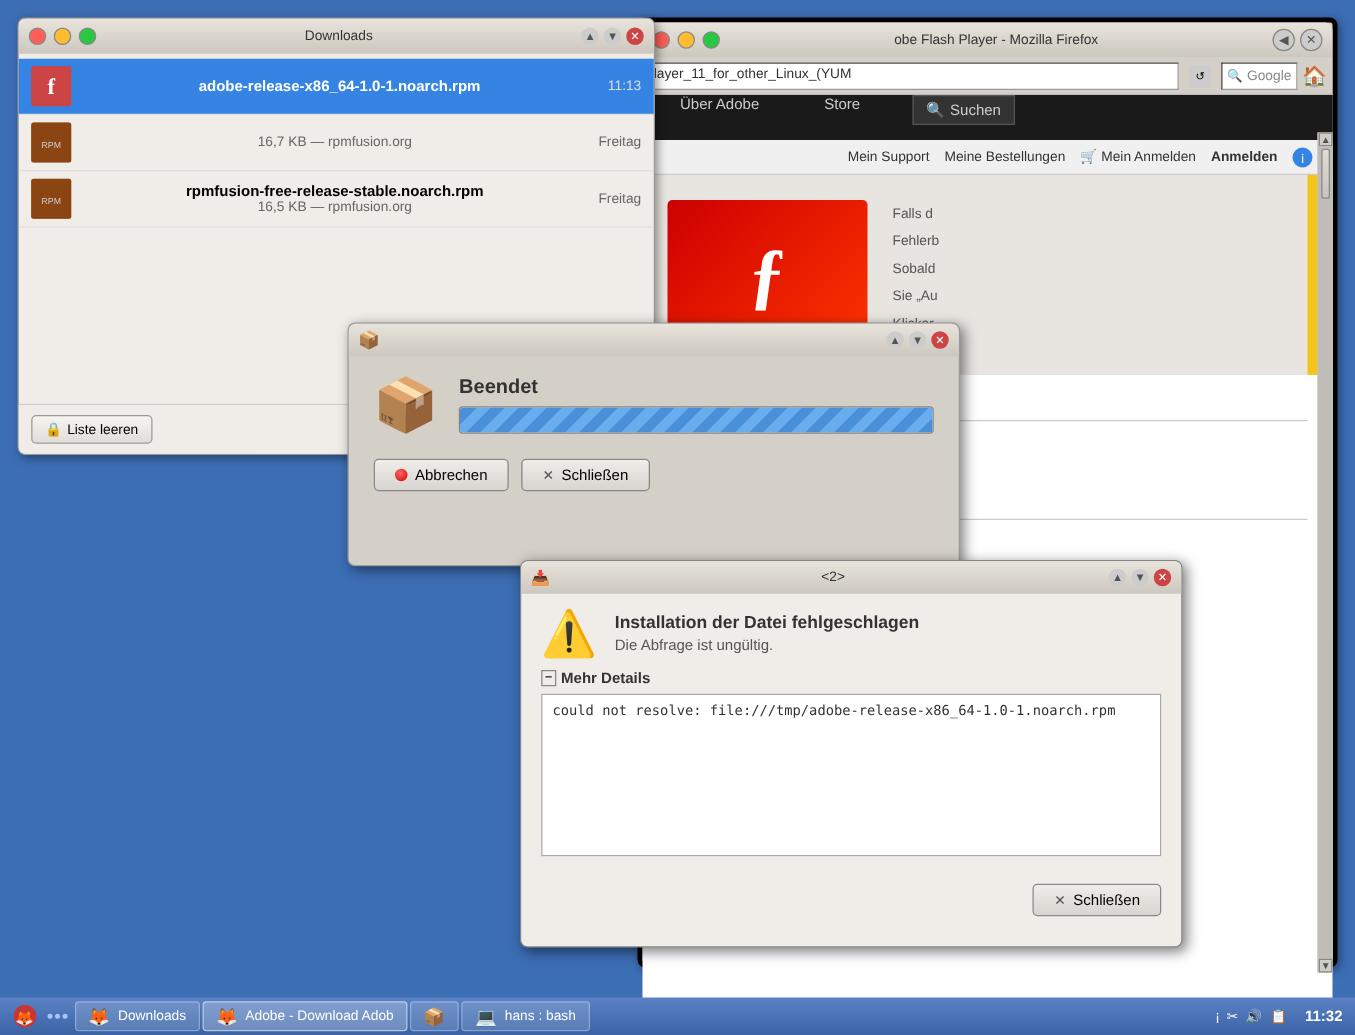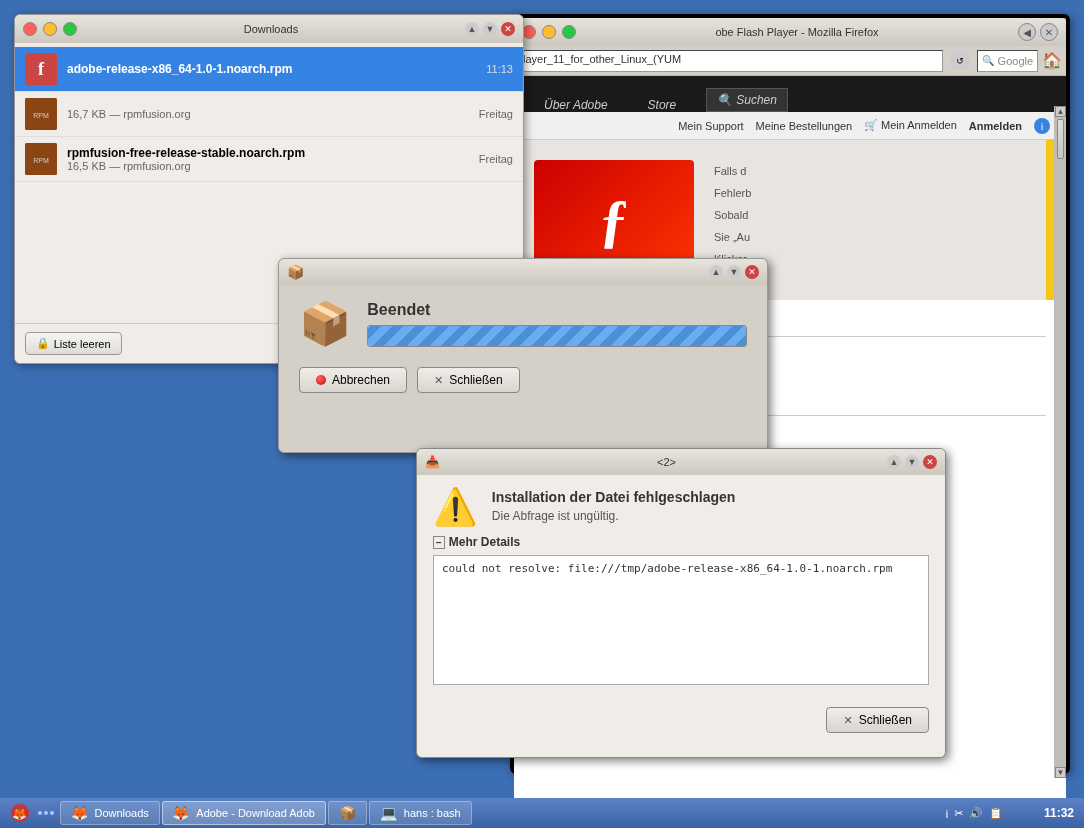--- a/index.html
+++ b/index.html
@@ -211,6 +211,7 @@
     }
     .dl-info {
       flex: 1;
+      text-align: center;
     }
     .dl-filename {
       font-size: 12px;

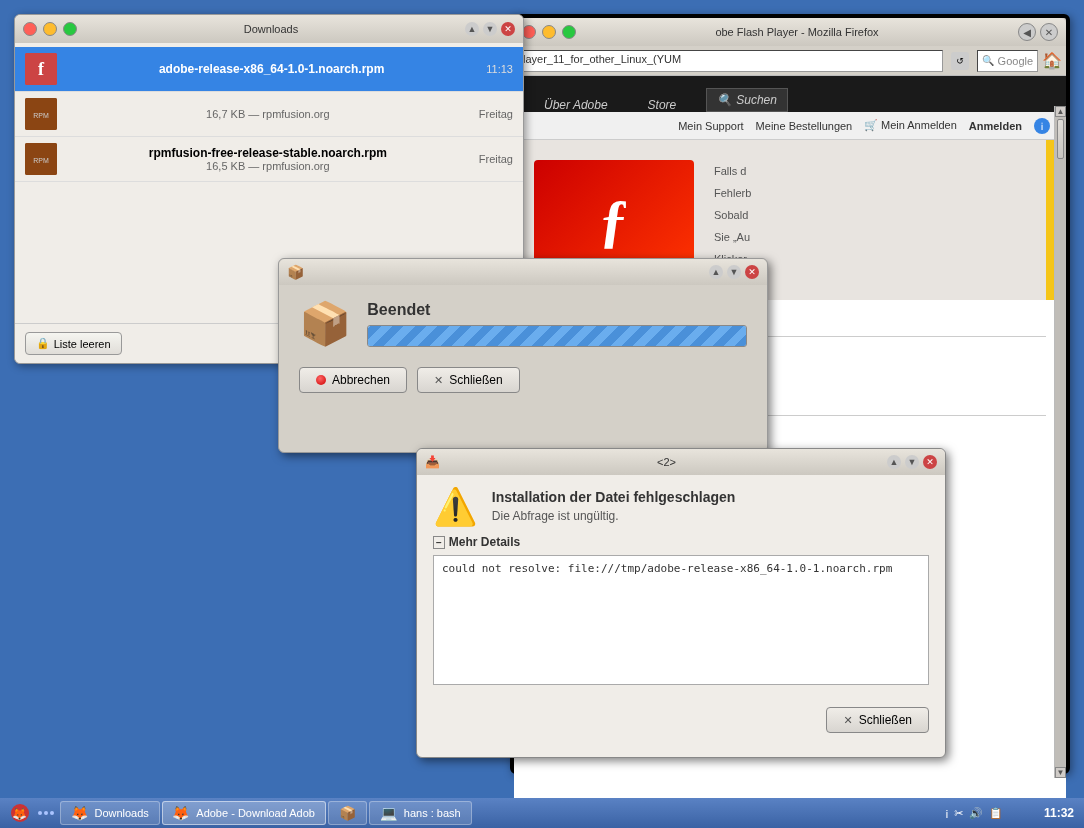--- a/index.html
+++ b/index.html
@@ -70,10 +70,9 @@
       background: #1a1a1a;
       height: 36px;
       display: flex;
-      align-items: flex-end;
+      align-items: flex-start;
       padding: 0 20px;
-      gap: 20px;
-      font-style: italic;
+      gap: 32px;
     }
     .adobe-nav-item {
       color: #ccc;

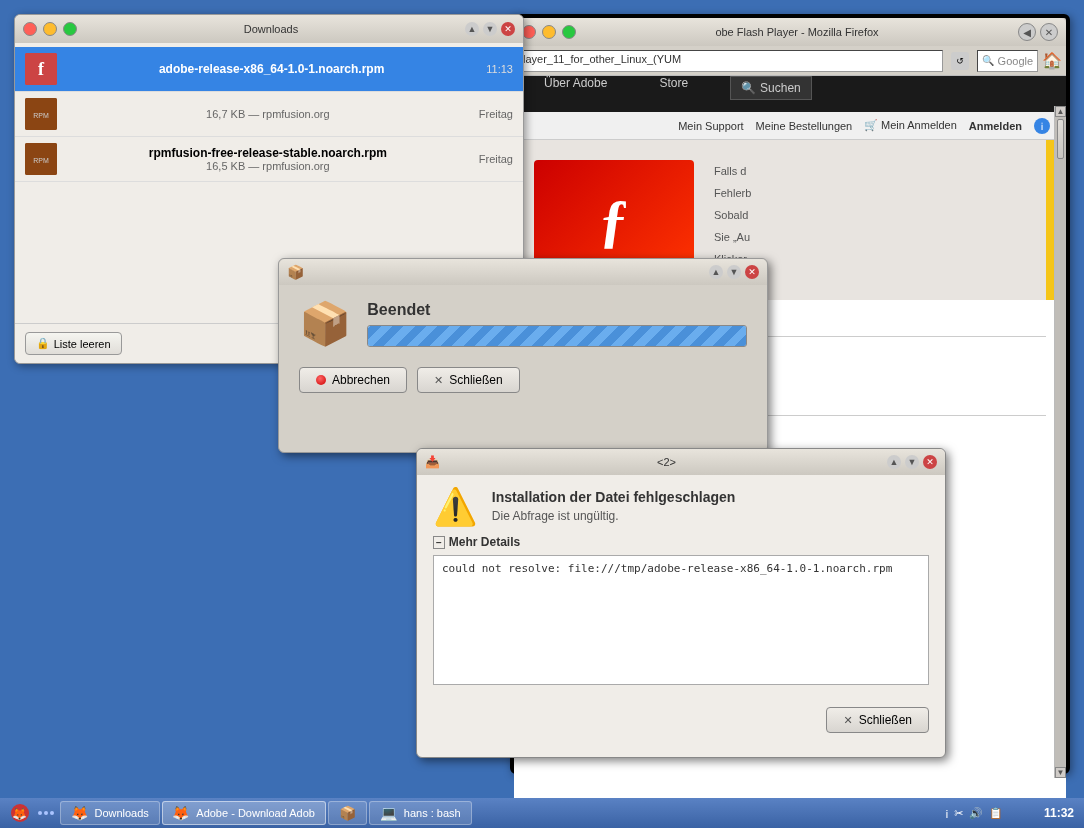--- a/index.html
+++ b/index.html
@@ -471,7 +471,6 @@
       font-weight: bold;
       color: white;
       padding: 0 6px;
-      margin-left: 27px;
     }
 
     

